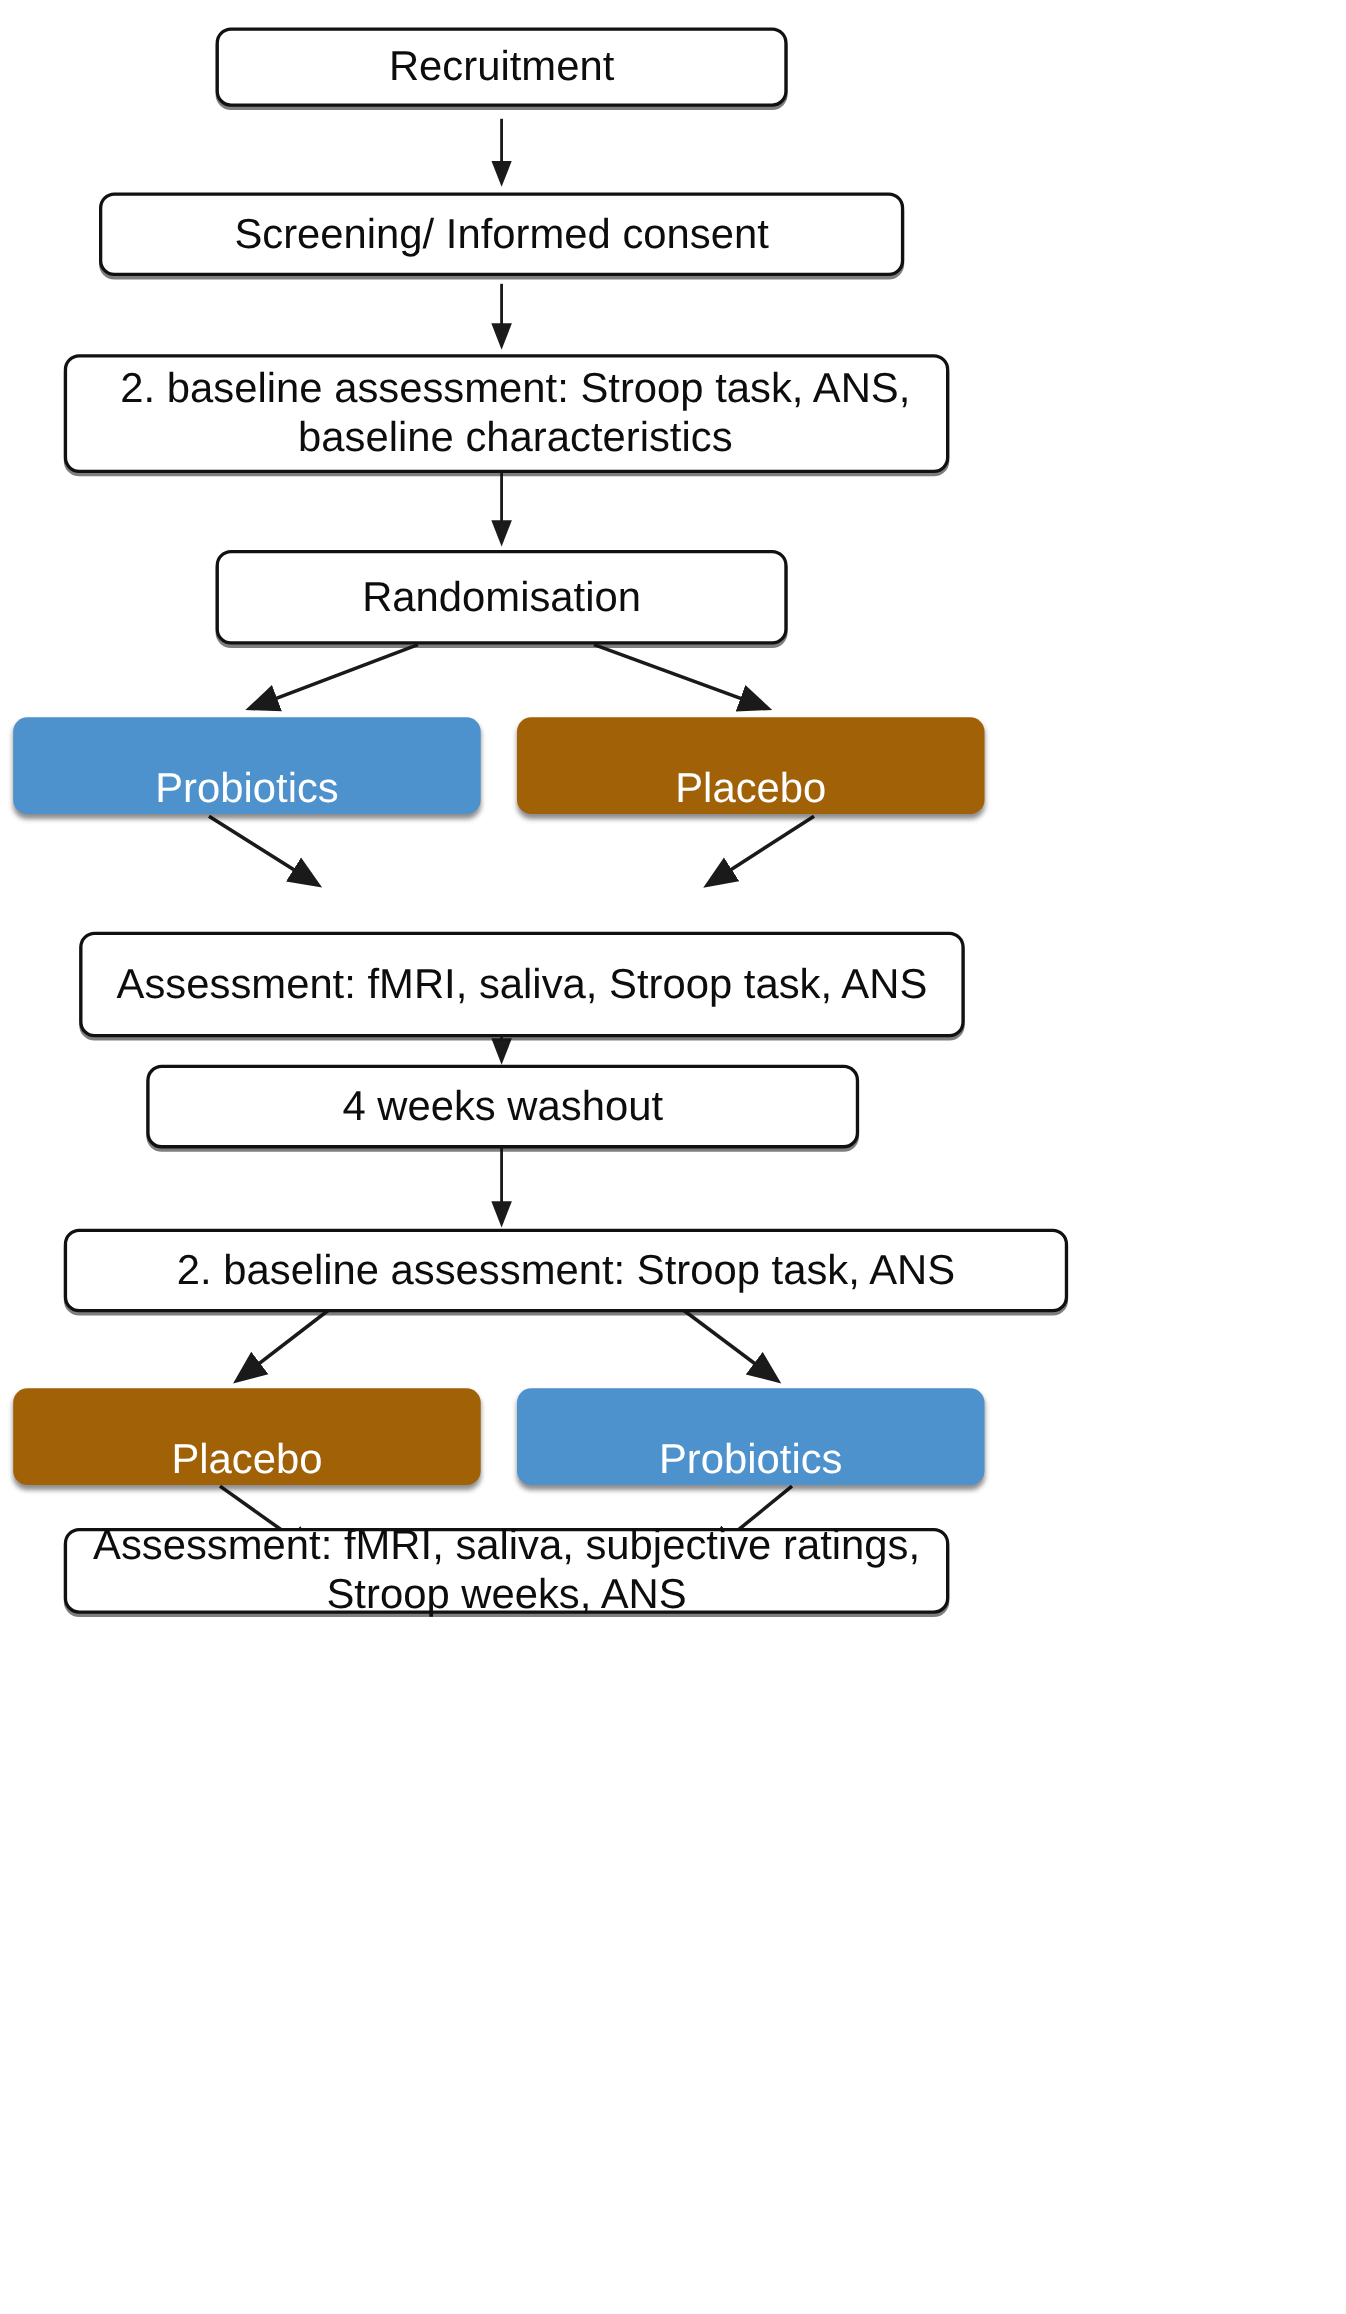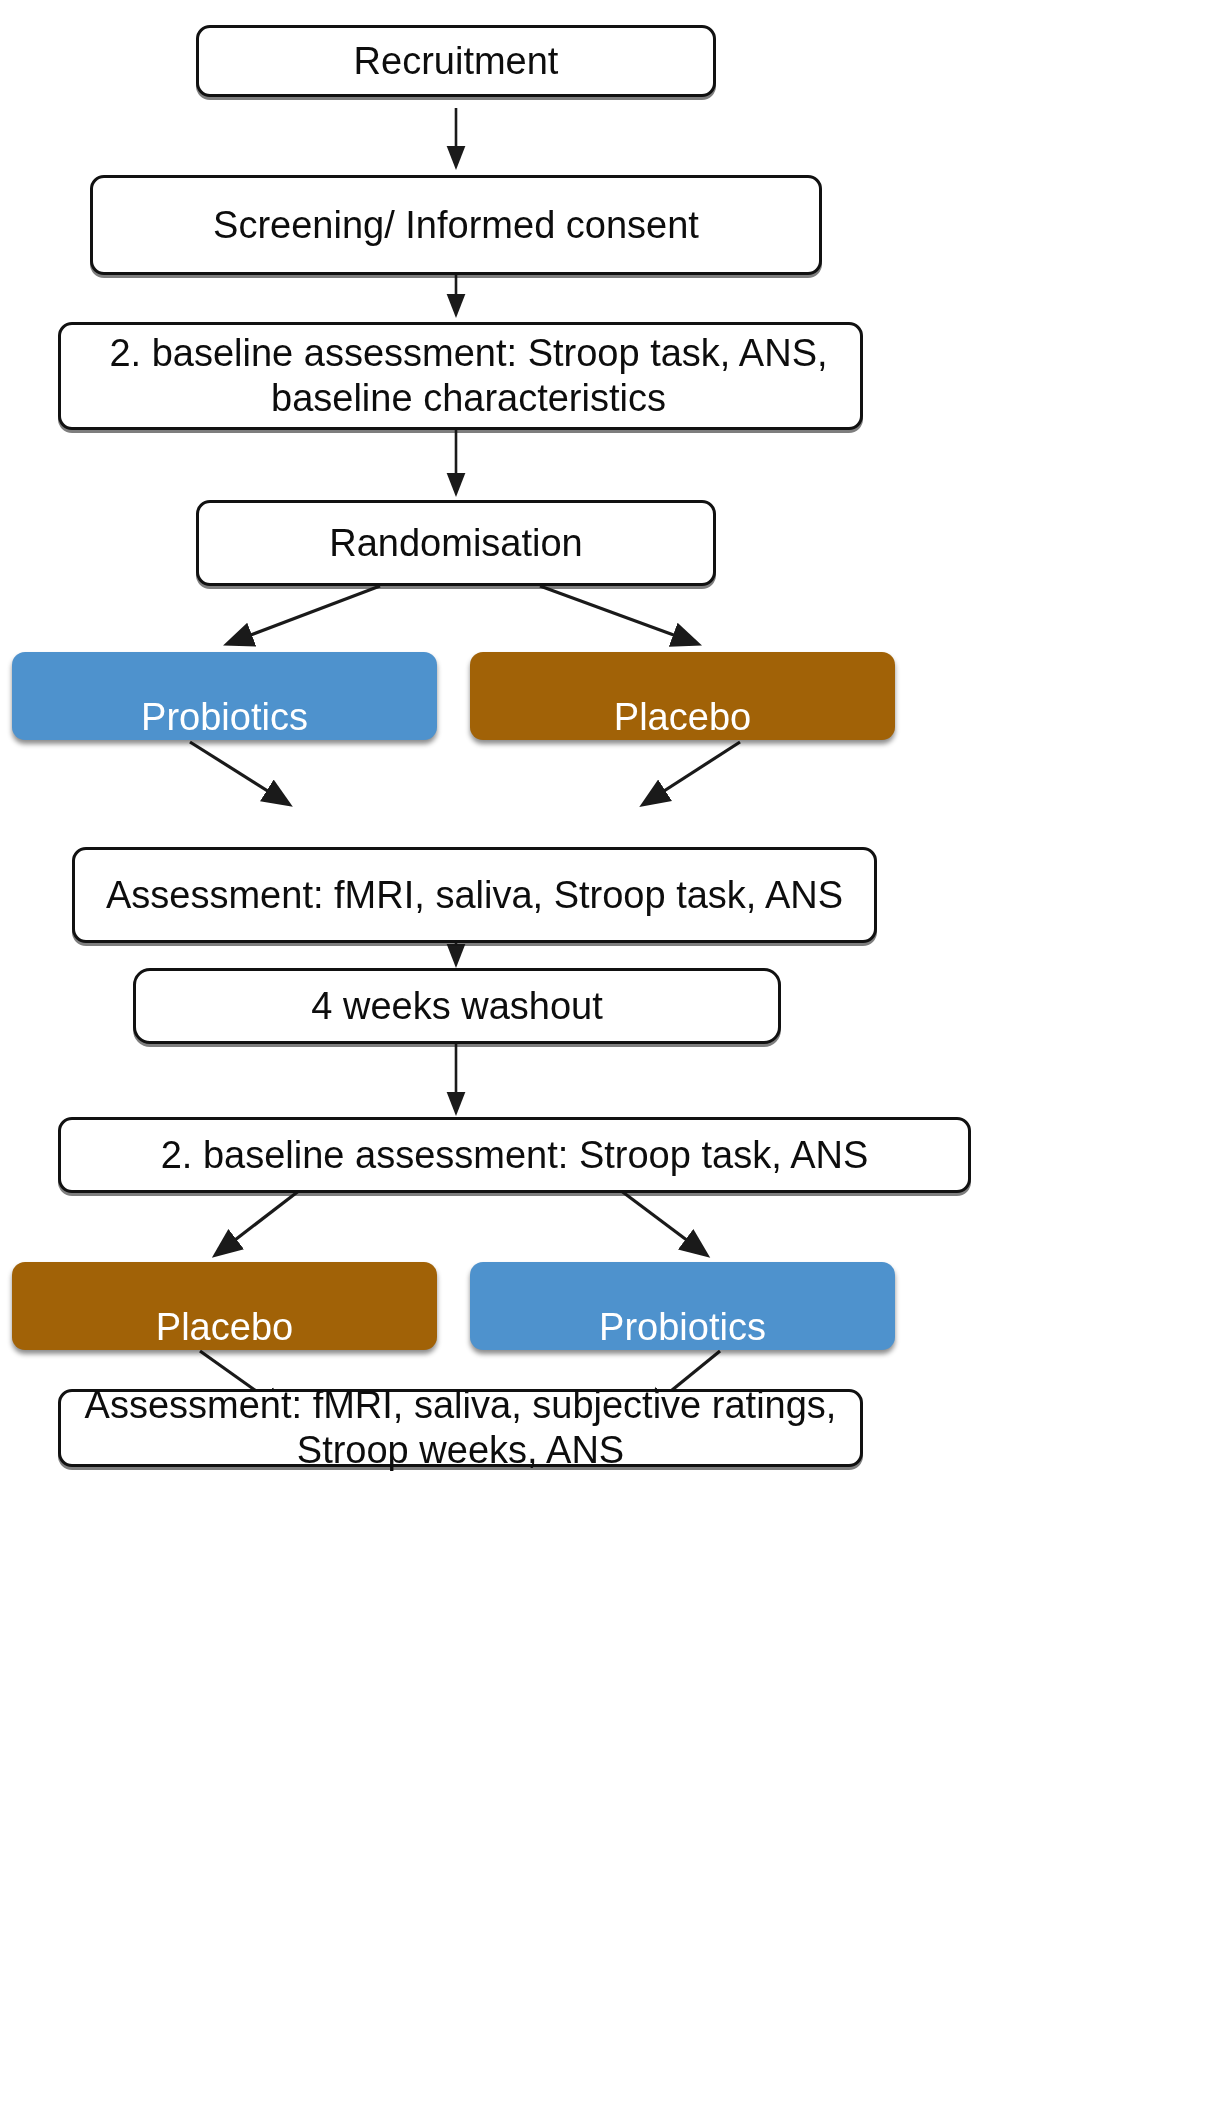--- a/index.html
+++ b/index.html
@@ -93,7 +93,7 @@
     <span class="lbl">Recruitment</span>
   </div>
 
-  <div class="node box-plain" style="left:90px;top:175px;width:732px;height:100px;">
+  <div class="node box-plain" style="left:90px;top:175px;width:732px;height:76px;">
     <span class="lbl">Screening/ Informed consent</span>
   </div>
 

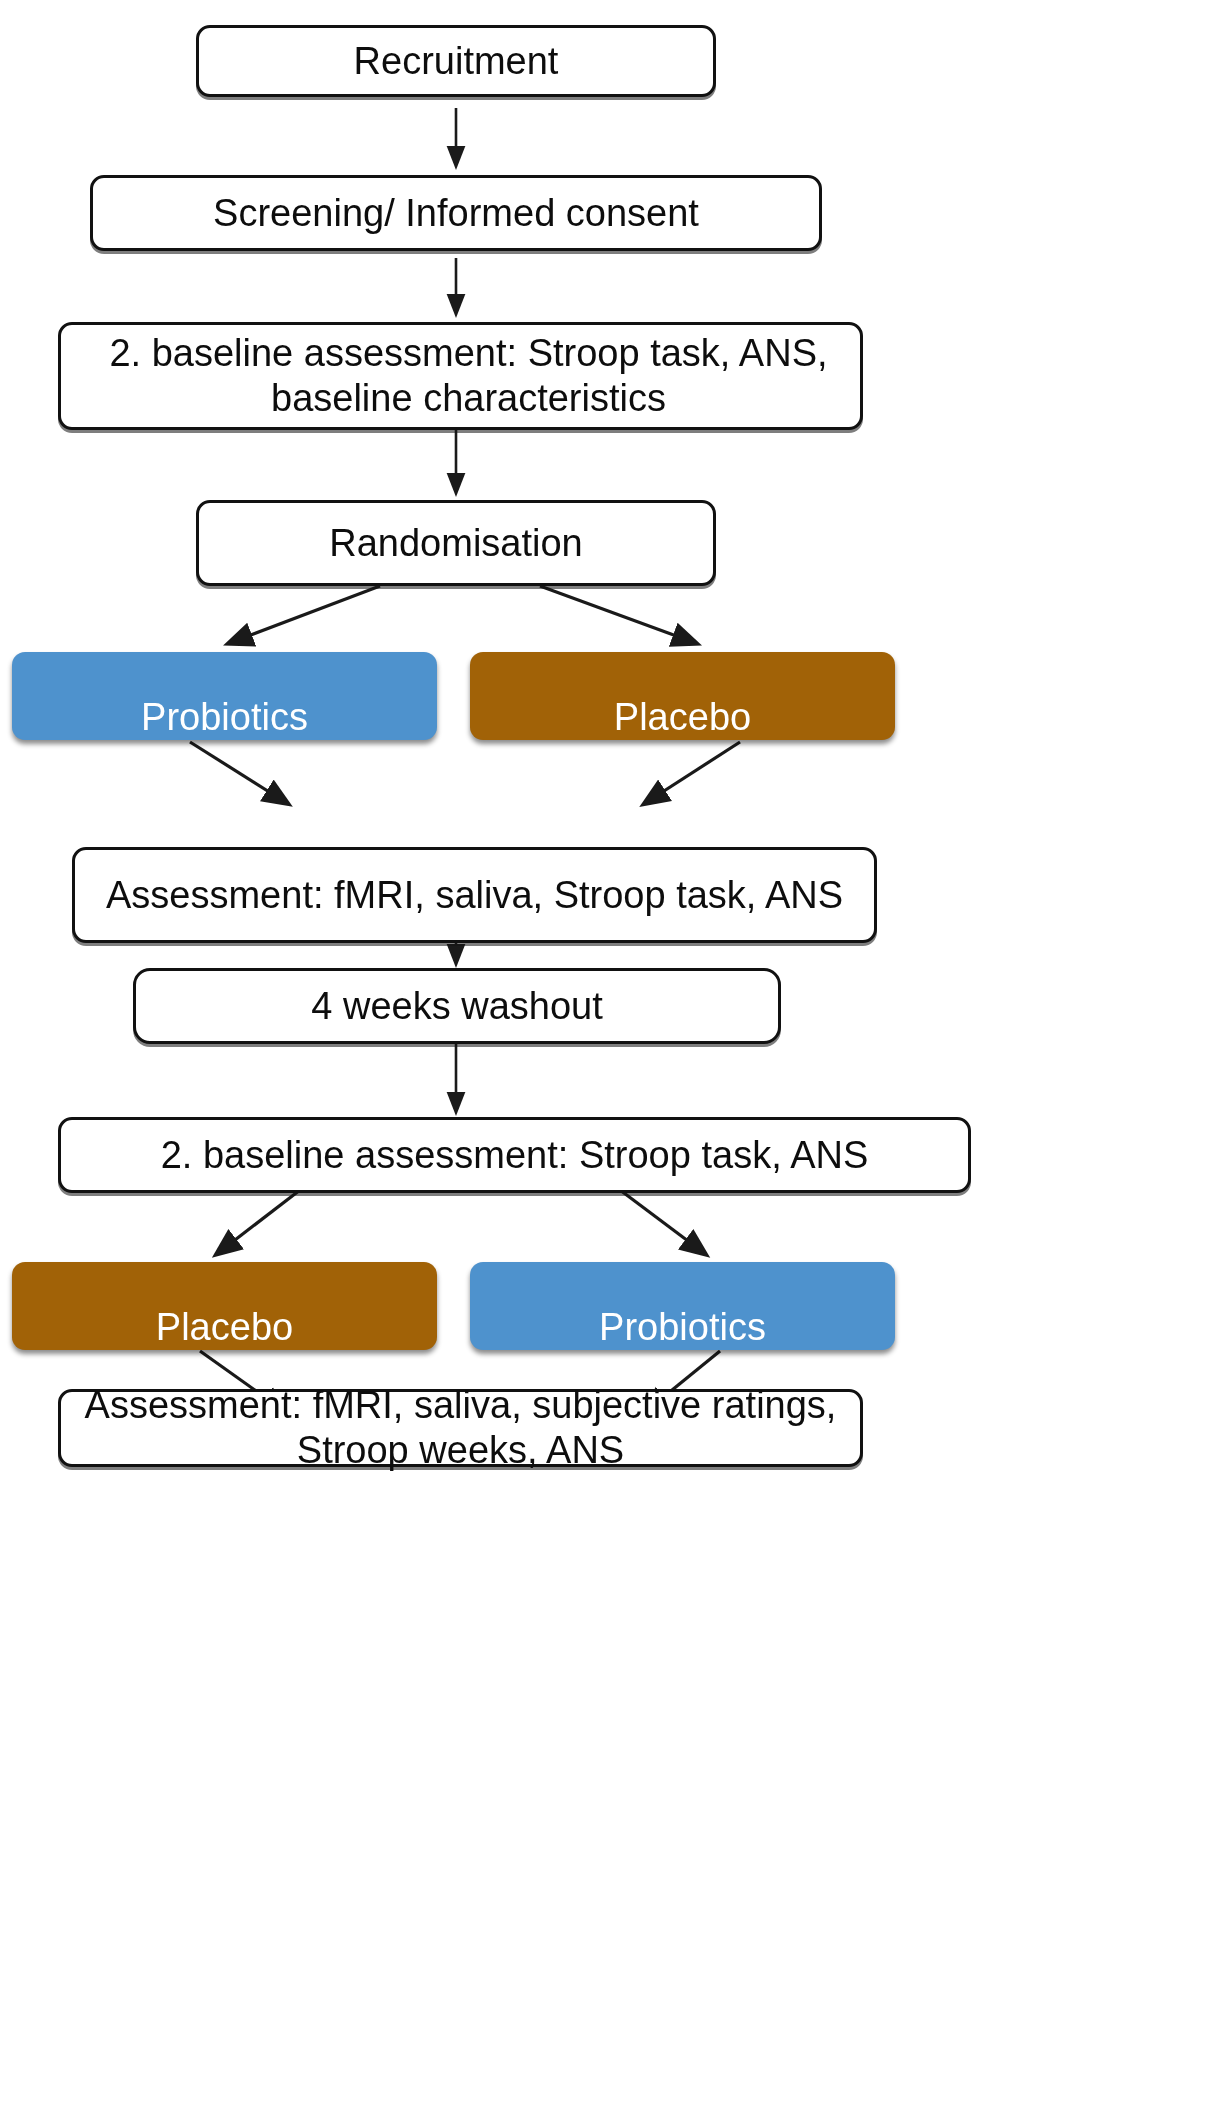--- a/index.html
+++ b/index.html
@@ -120,7 +120,7 @@
     <span class="lbl">Assessment: fMRI, saliva, Stroop task, ANS</span>
   </div>
 
-  <div class="node box-plain" style="left:133px;top:968px;width:648px;height:76px;border-radius:17px;">
+  <div class="node box-plain" style="left:133px;top:968px;width:648px;height:76px;">
     <span class="lbl">4 weeks washout</span>
   </div>
 

